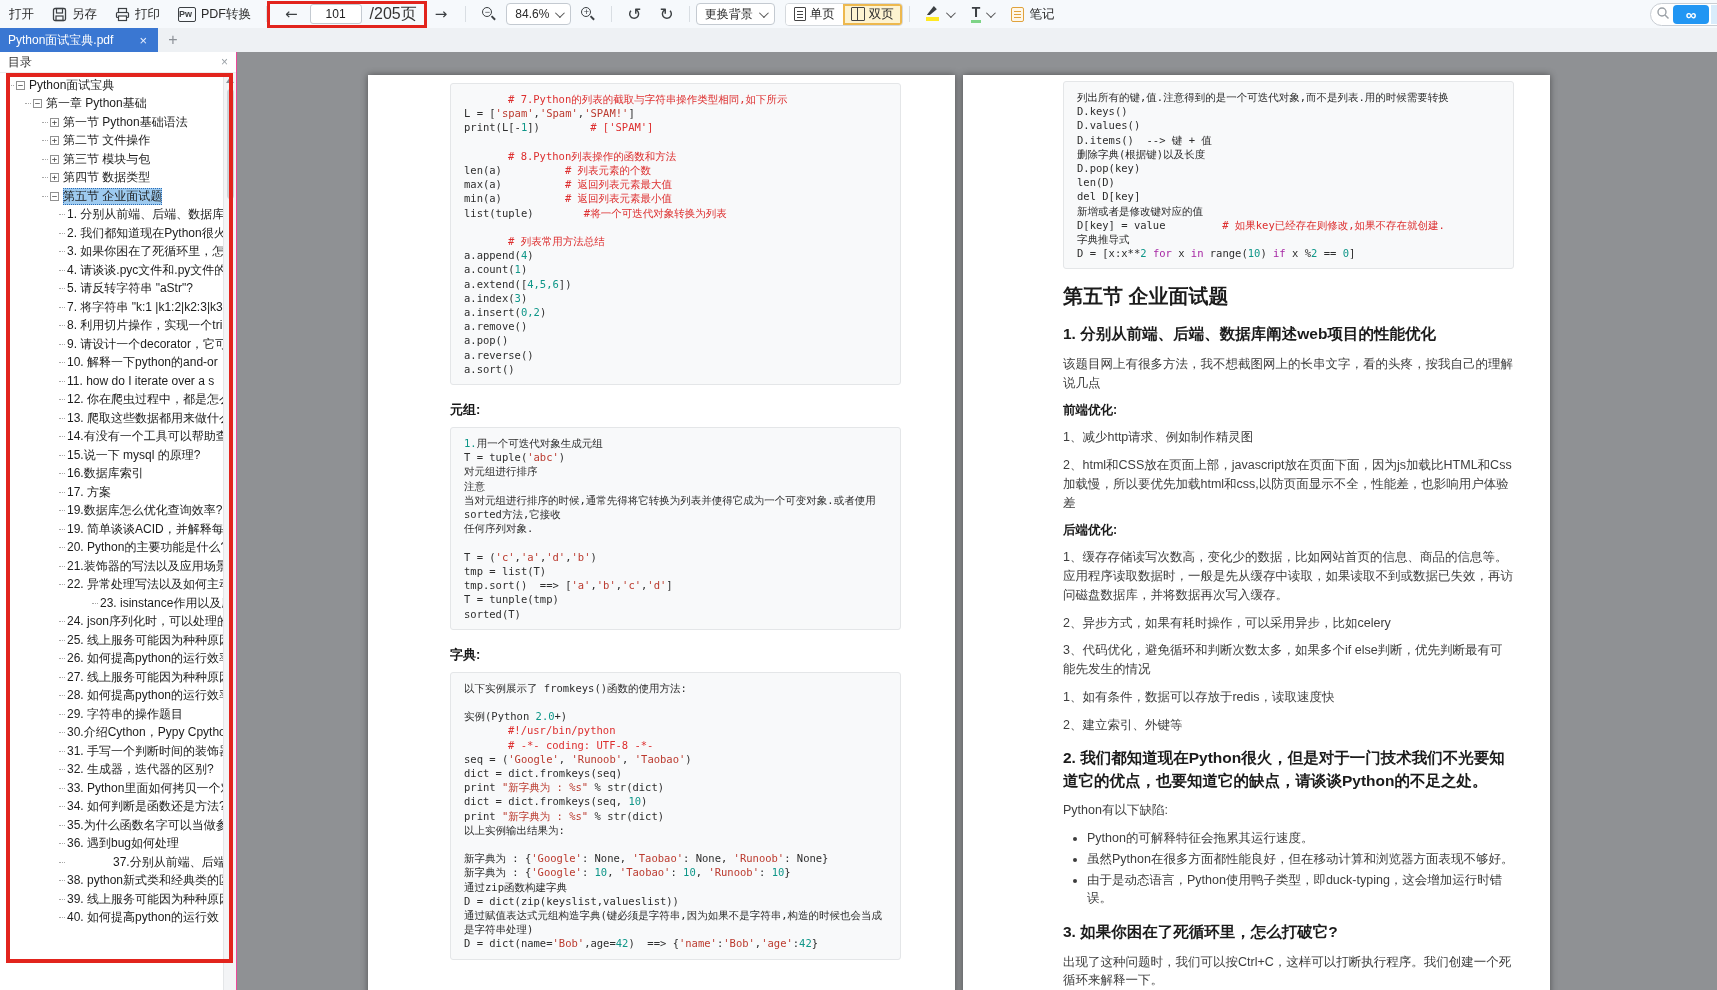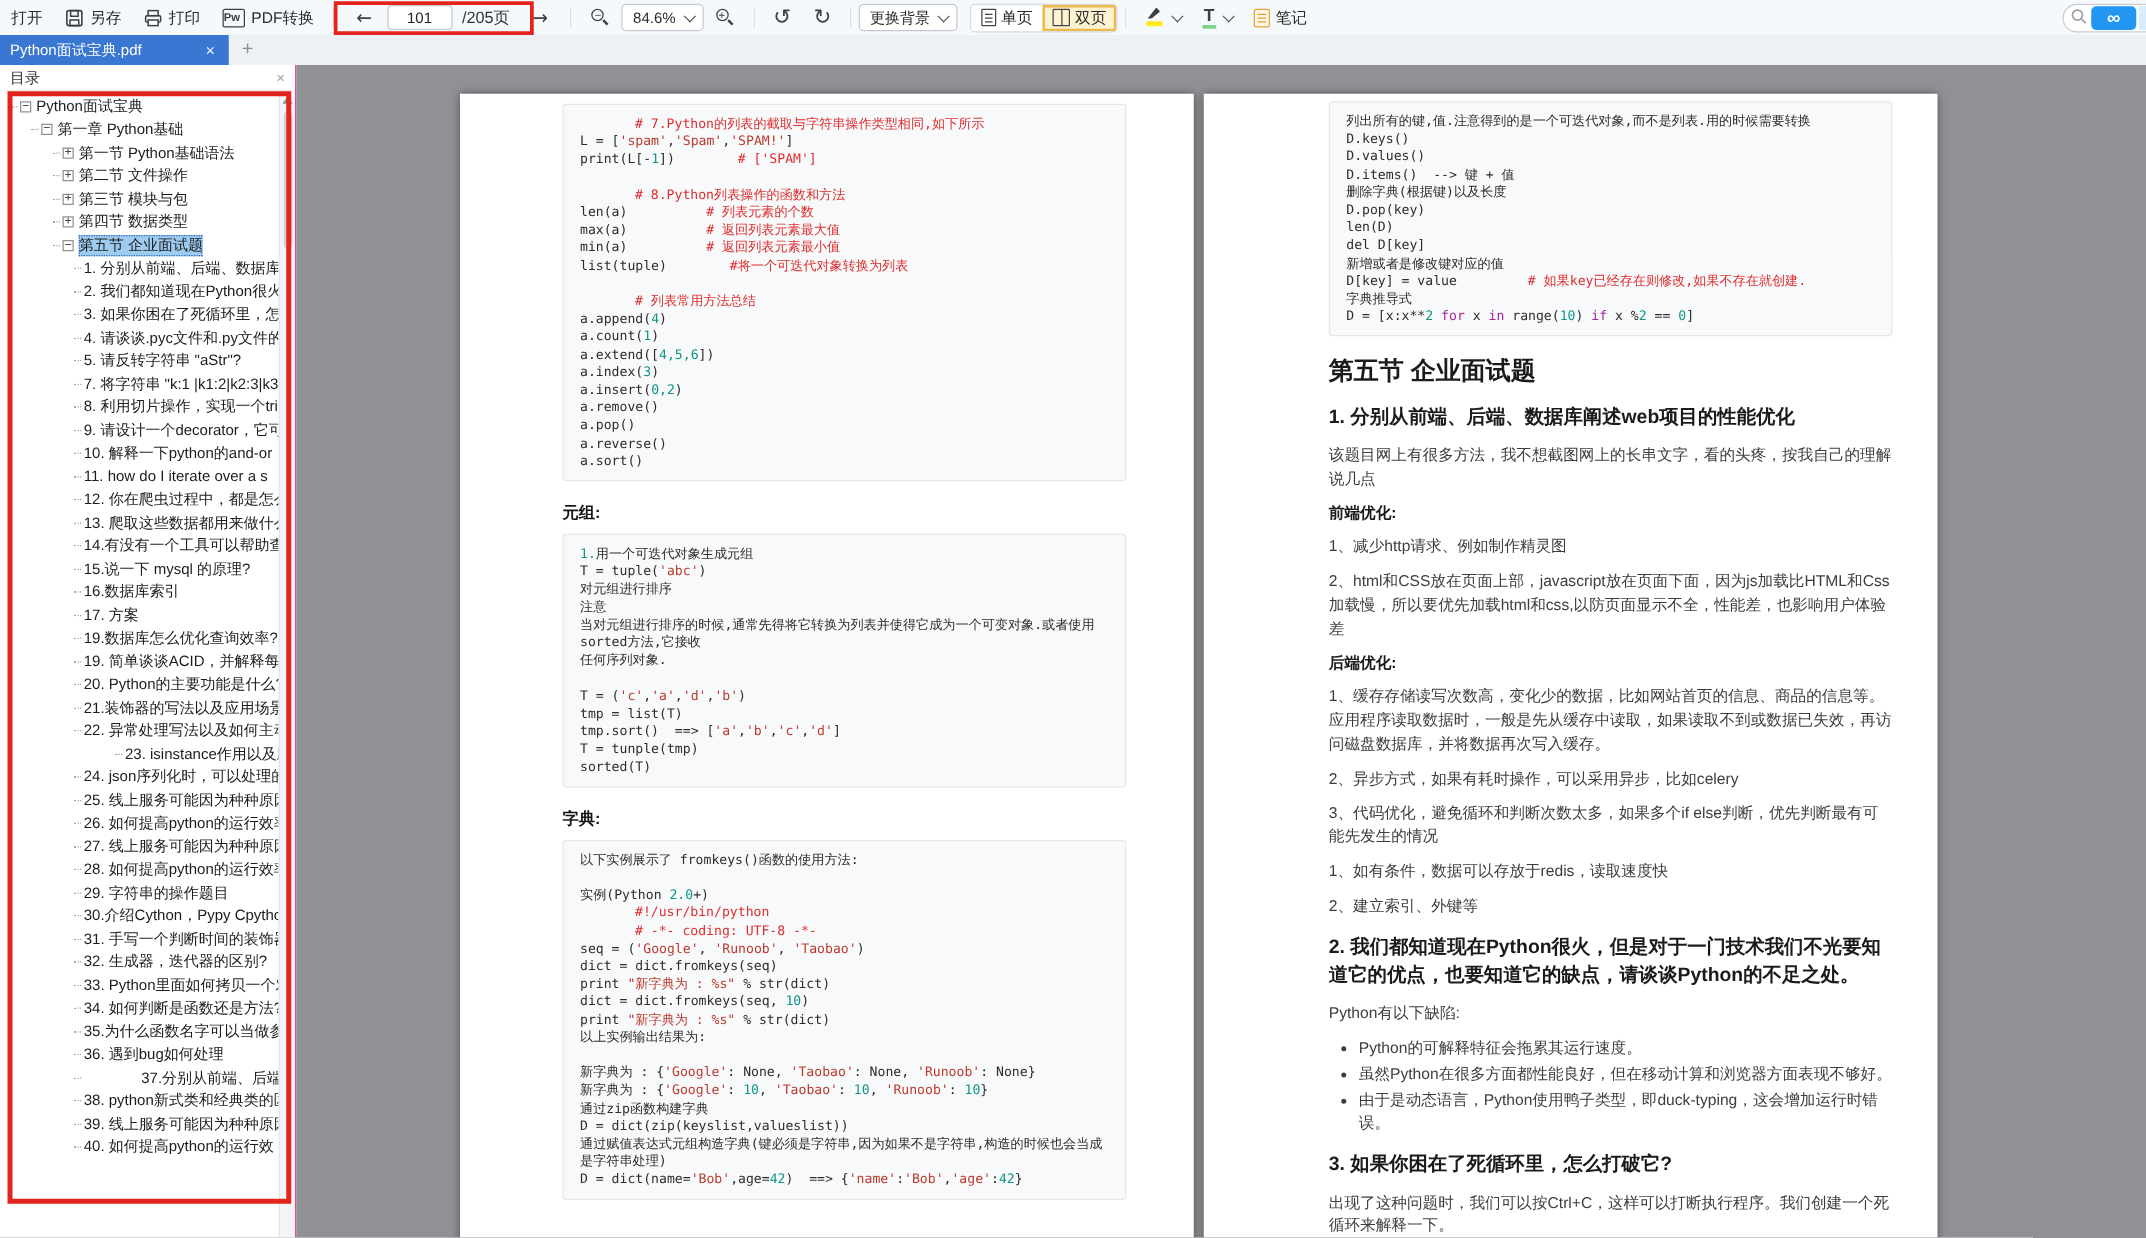--- a/index.html
+++ b/index.html
@@ -133,7 +133,7 @@
     <span class="arrowg">←</span>
   </div>
   <input class="pageinput" value="101" style="">
-  <span style="margin:0 6px 0 8px;font-size:13px;color:#333;">/205页</span>
+  <span style="margin:0 6px 0 8px;font-size:16px;color:#333;">/205页</span>
   <div class="tbtn" style="padding:0 12px;">
     <span class="arrowg">→</span>
   </div>

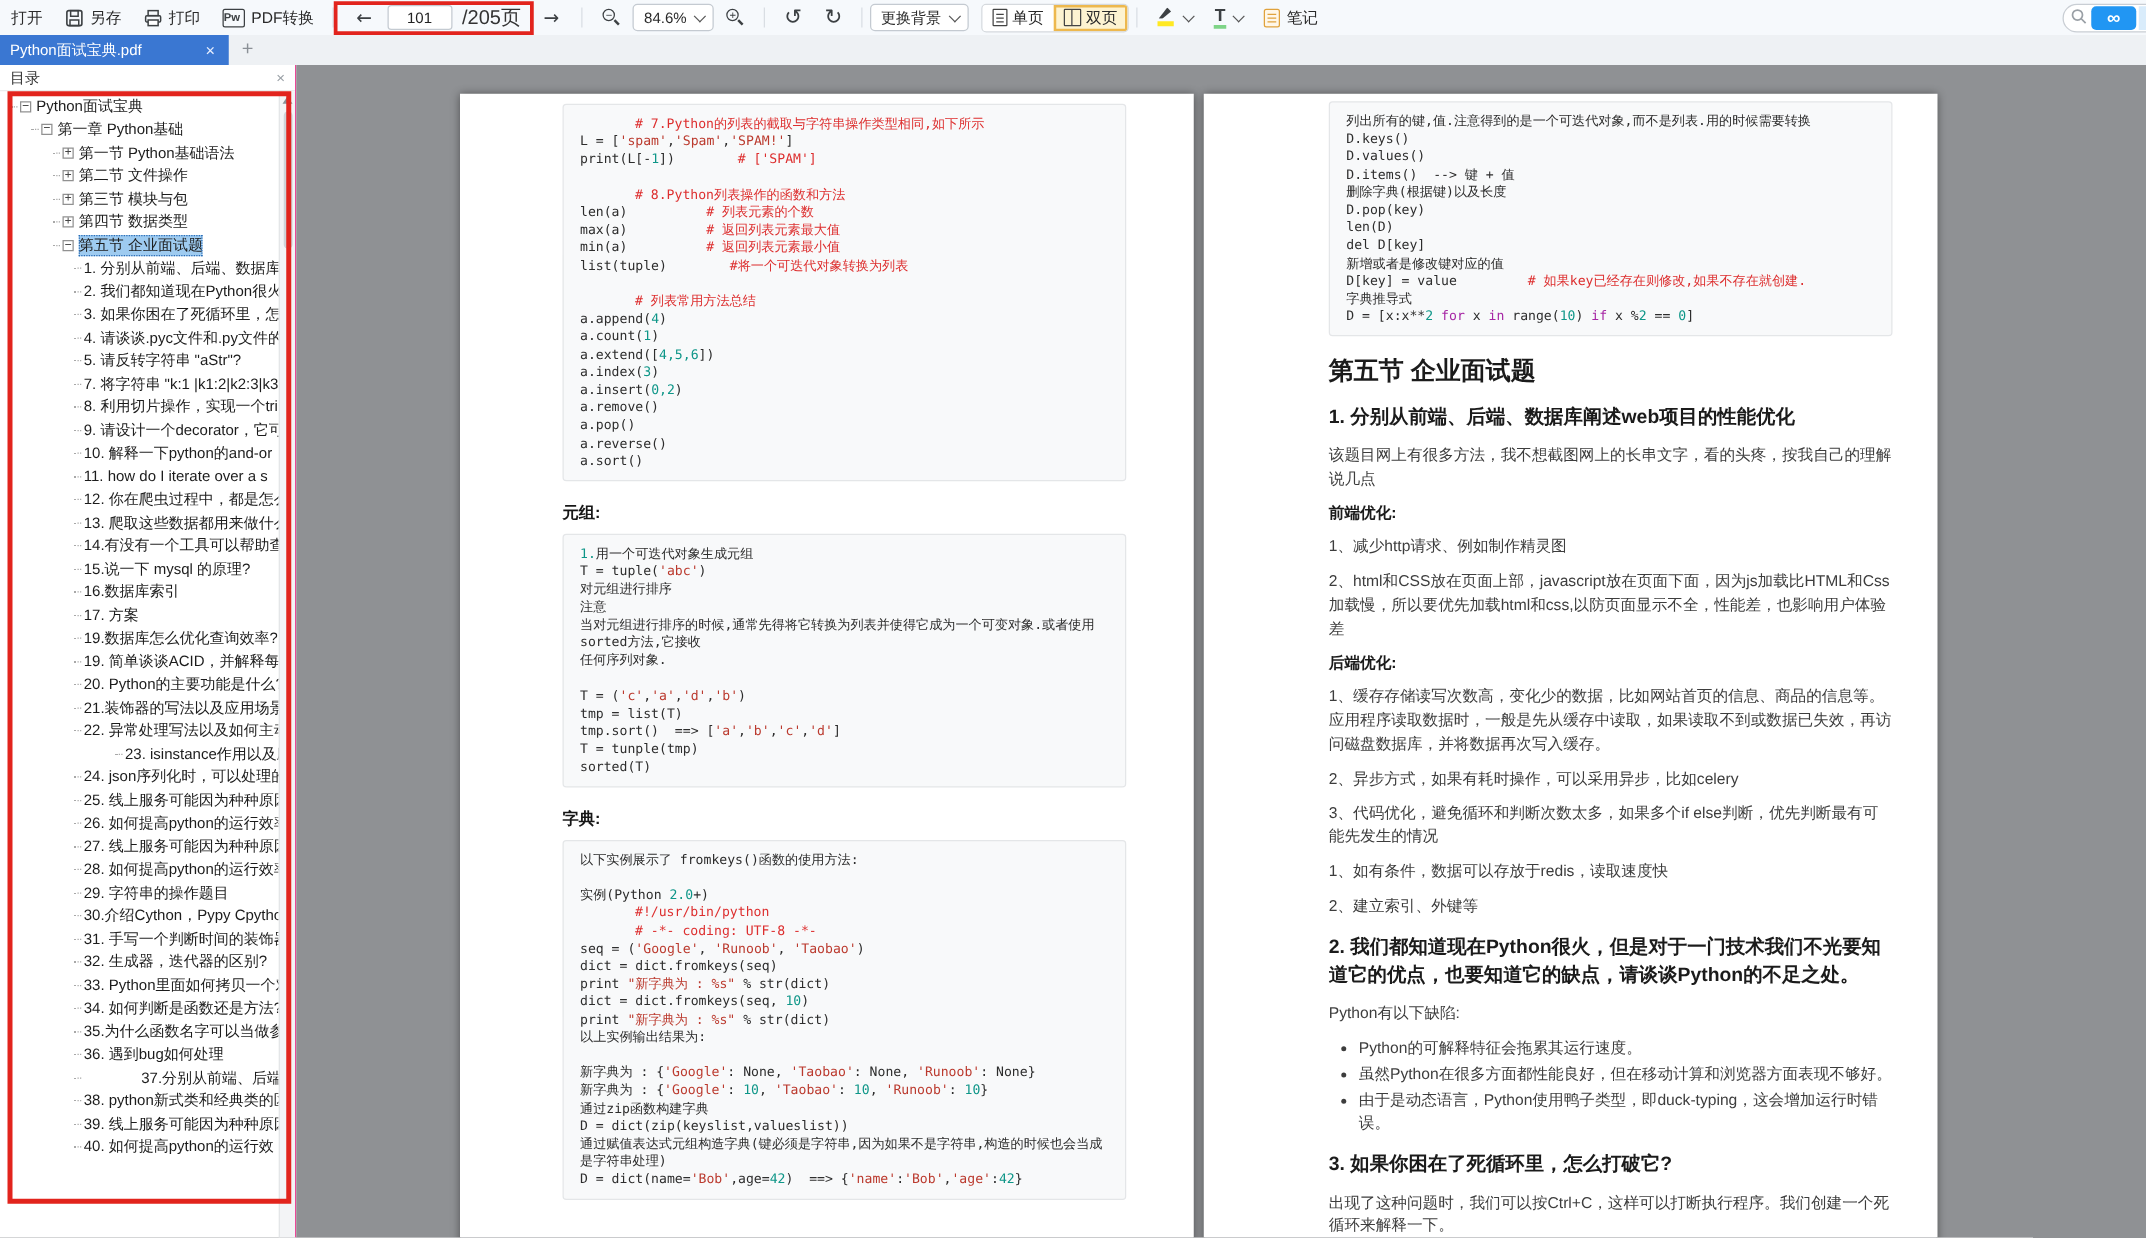--- a/index.html
+++ b/index.html
@@ -46,7 +46,7 @@
 
   
   .tabbar { position:absolute; left:0; top:28px; width:1717px; height:24px; background:#eef1f4; display:flex; align-items:stretch; }
-  .tab { width:183px; background:#3a77d2; color:#fff; display:flex; align-items:center; font-size:12px; padding:0 8px; cursor:pointer; }
+  .tab { width:158px; background:#3a77d2; color:#fff; display:flex; align-items:center; font-size:12px; padding:0 8px; cursor:pointer; }
   .tab .tlabel { flex:1; overflow:hidden; white-space:nowrap; }
   .tclose { color:#e8efff; font-size:13px; padding:0 3px; cursor:pointer; }
   .newtab { width:30px; display:flex; align-items:center; justify-content:center; color:#8b9096; font-size:16px; cursor:pointer; }

